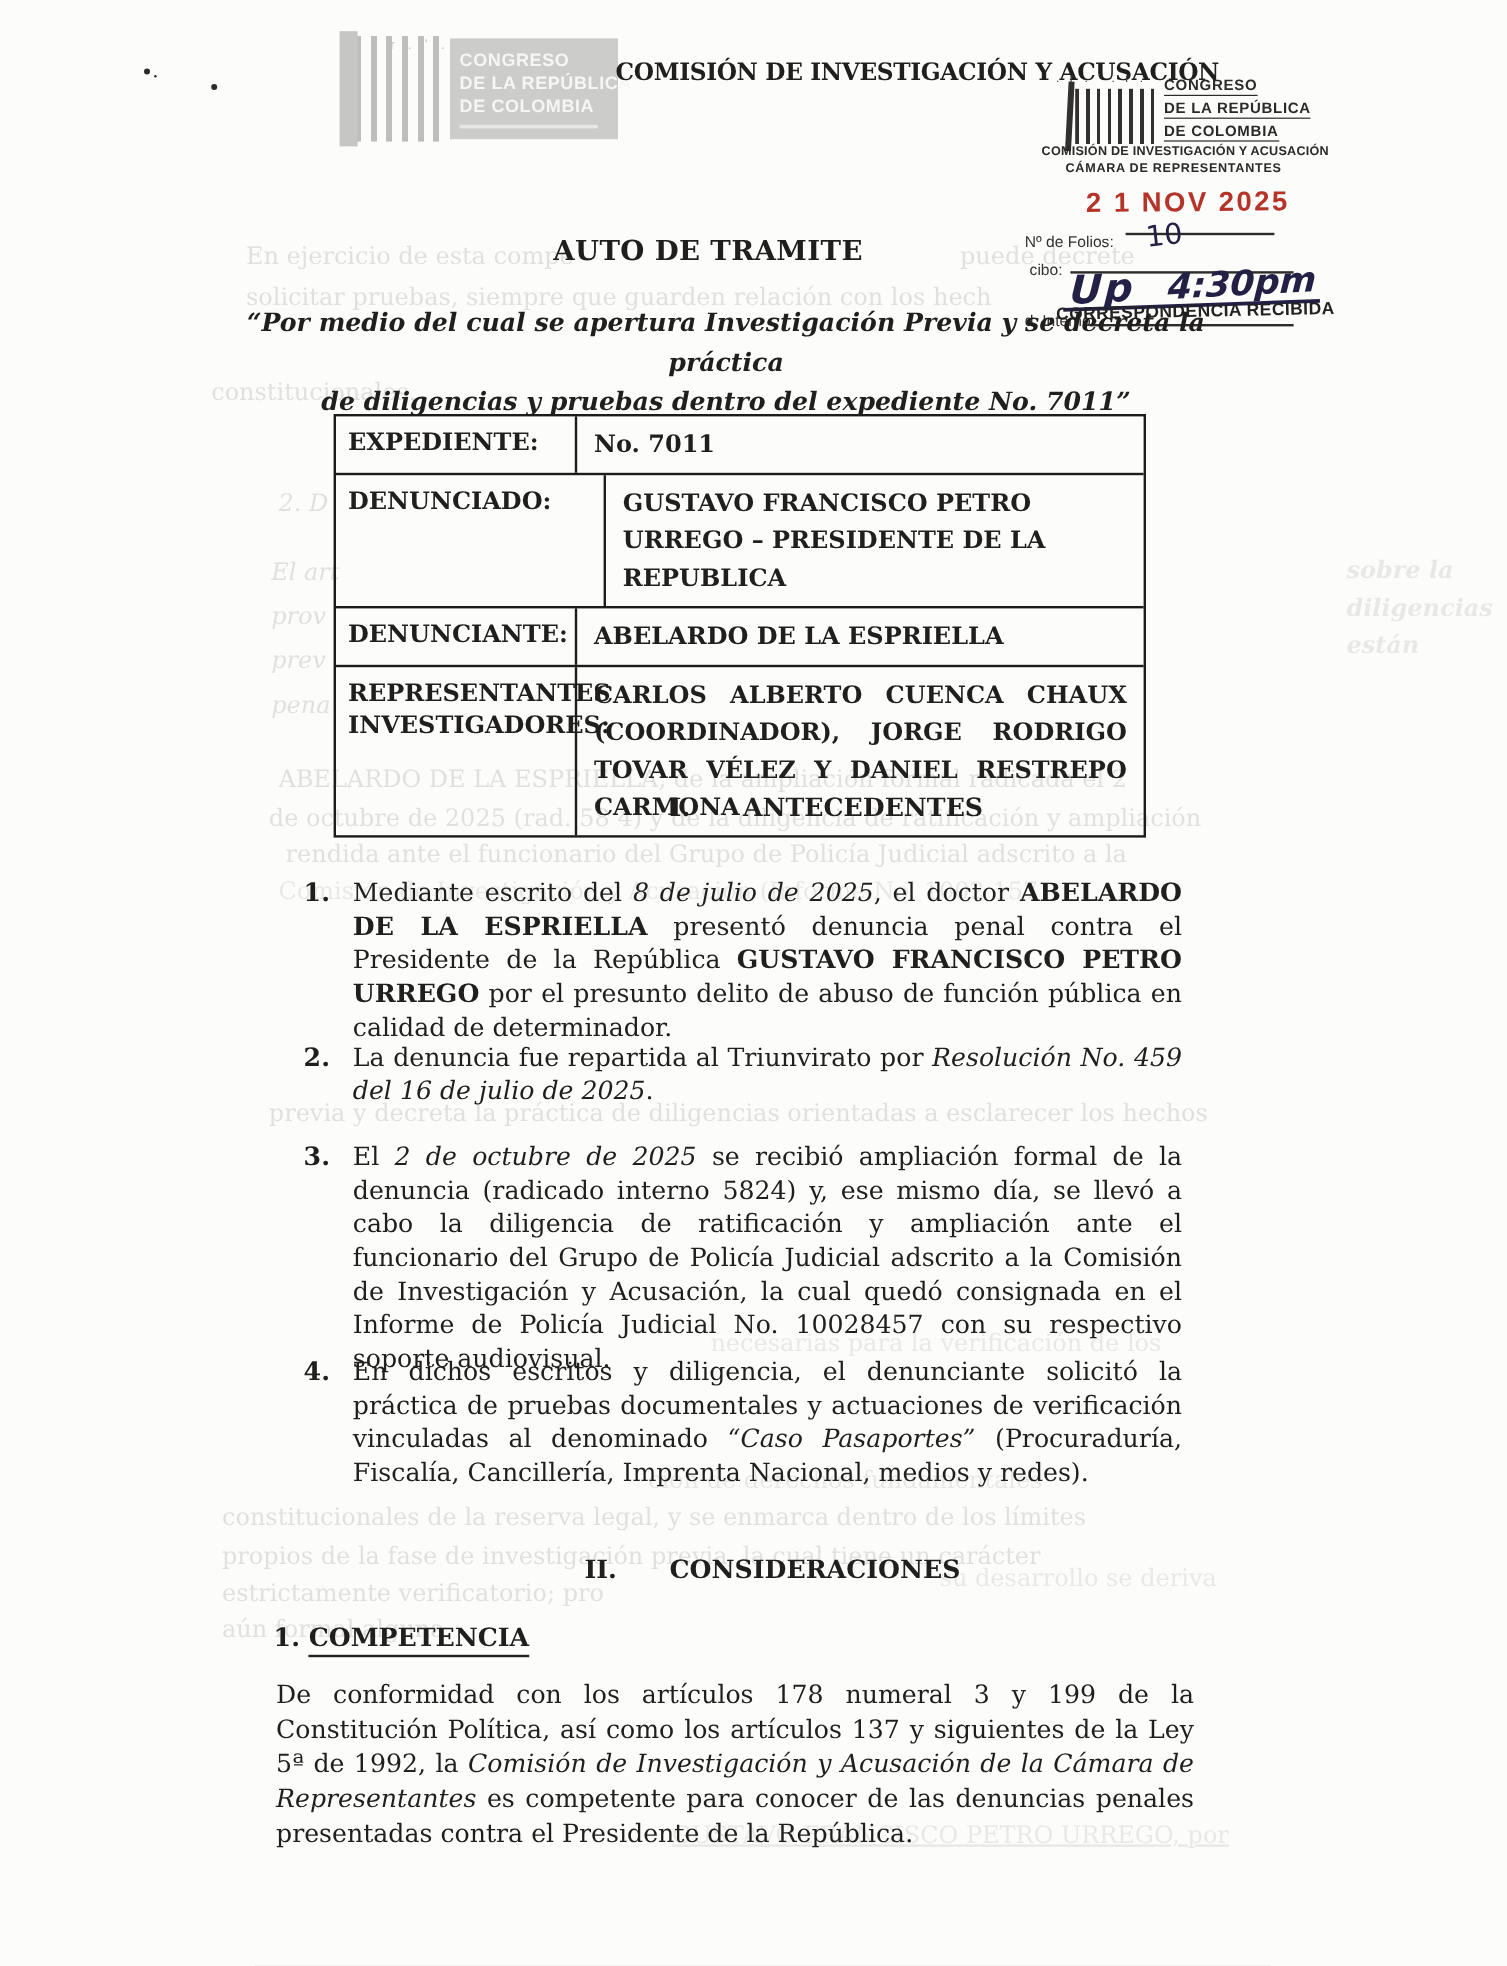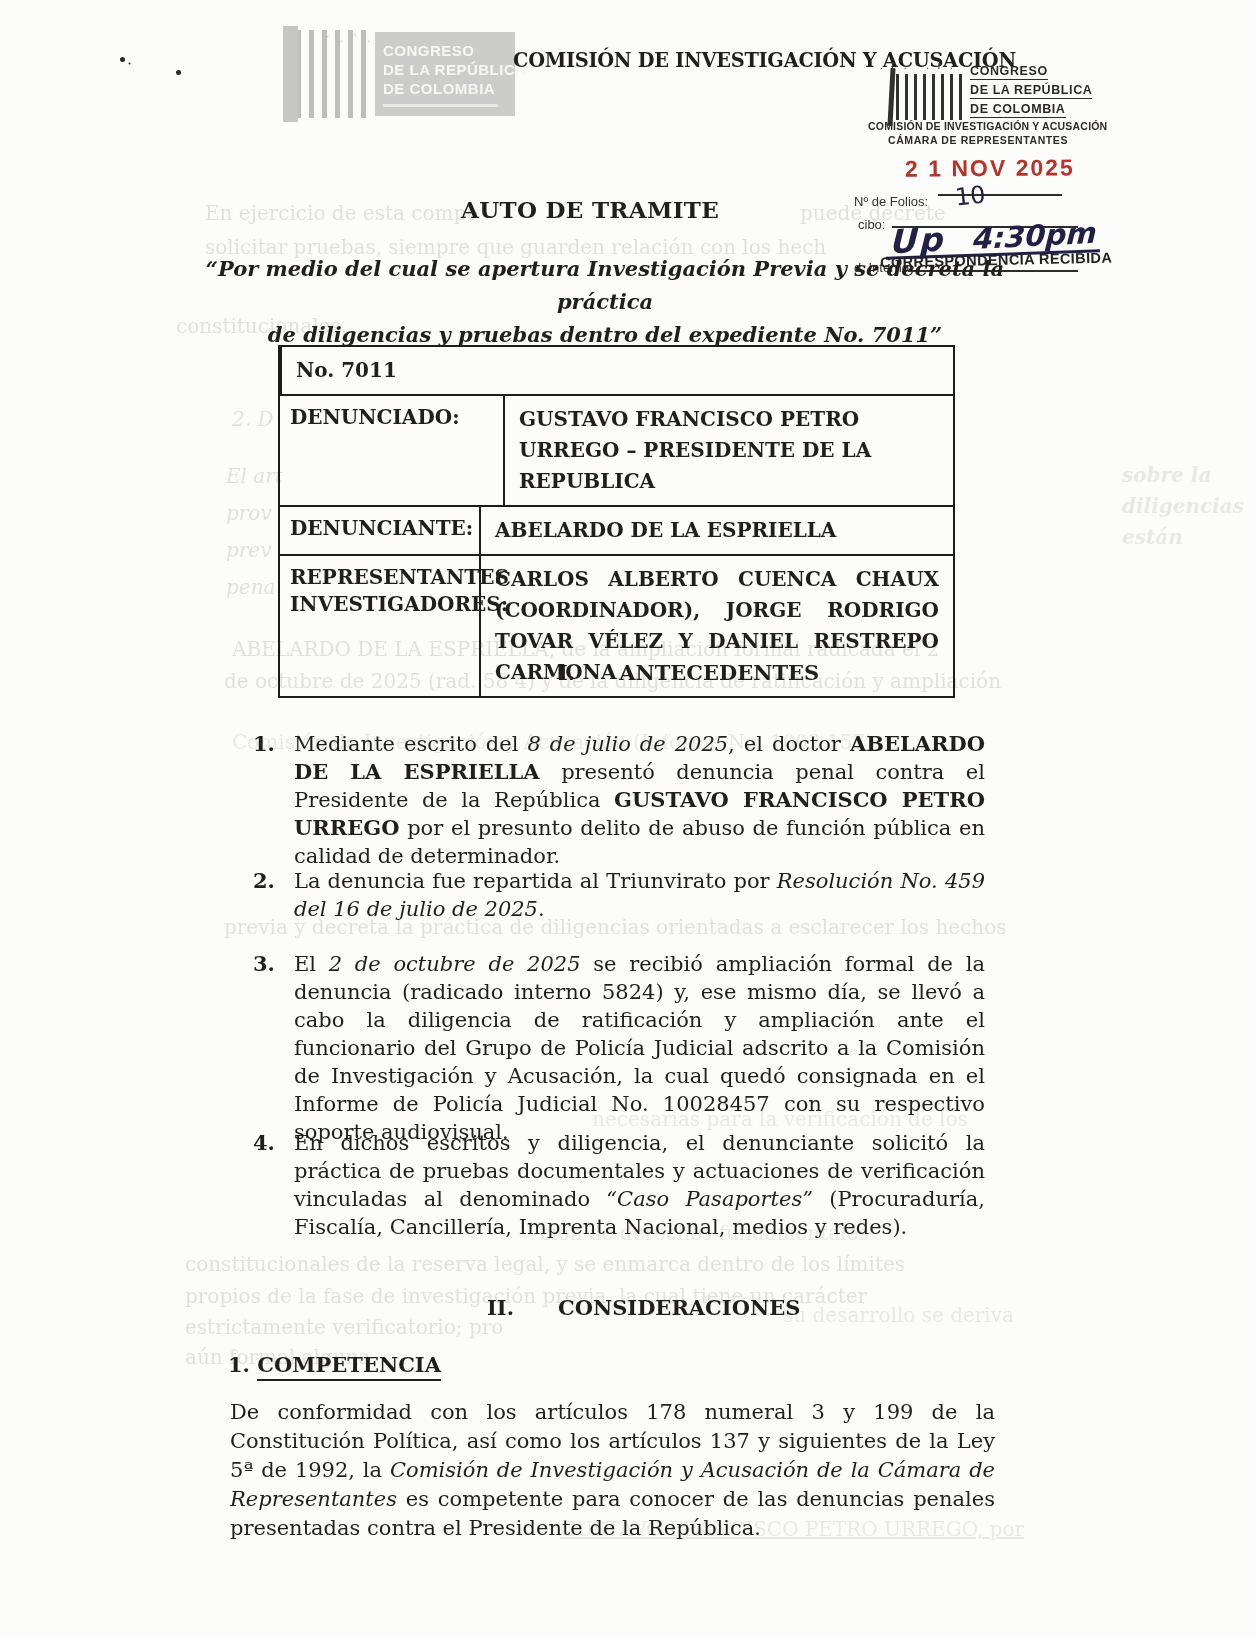--- a/index.html
+++ b/index.html
@@ -167,6 +167,7 @@
 
   <div class="case-table">
     <div class="trow r1">
+      <div class="cl">EXPEDIENTE:</div>
       <div class="cv">No. 7011</div>
     </div>
     <div class="trow r2">

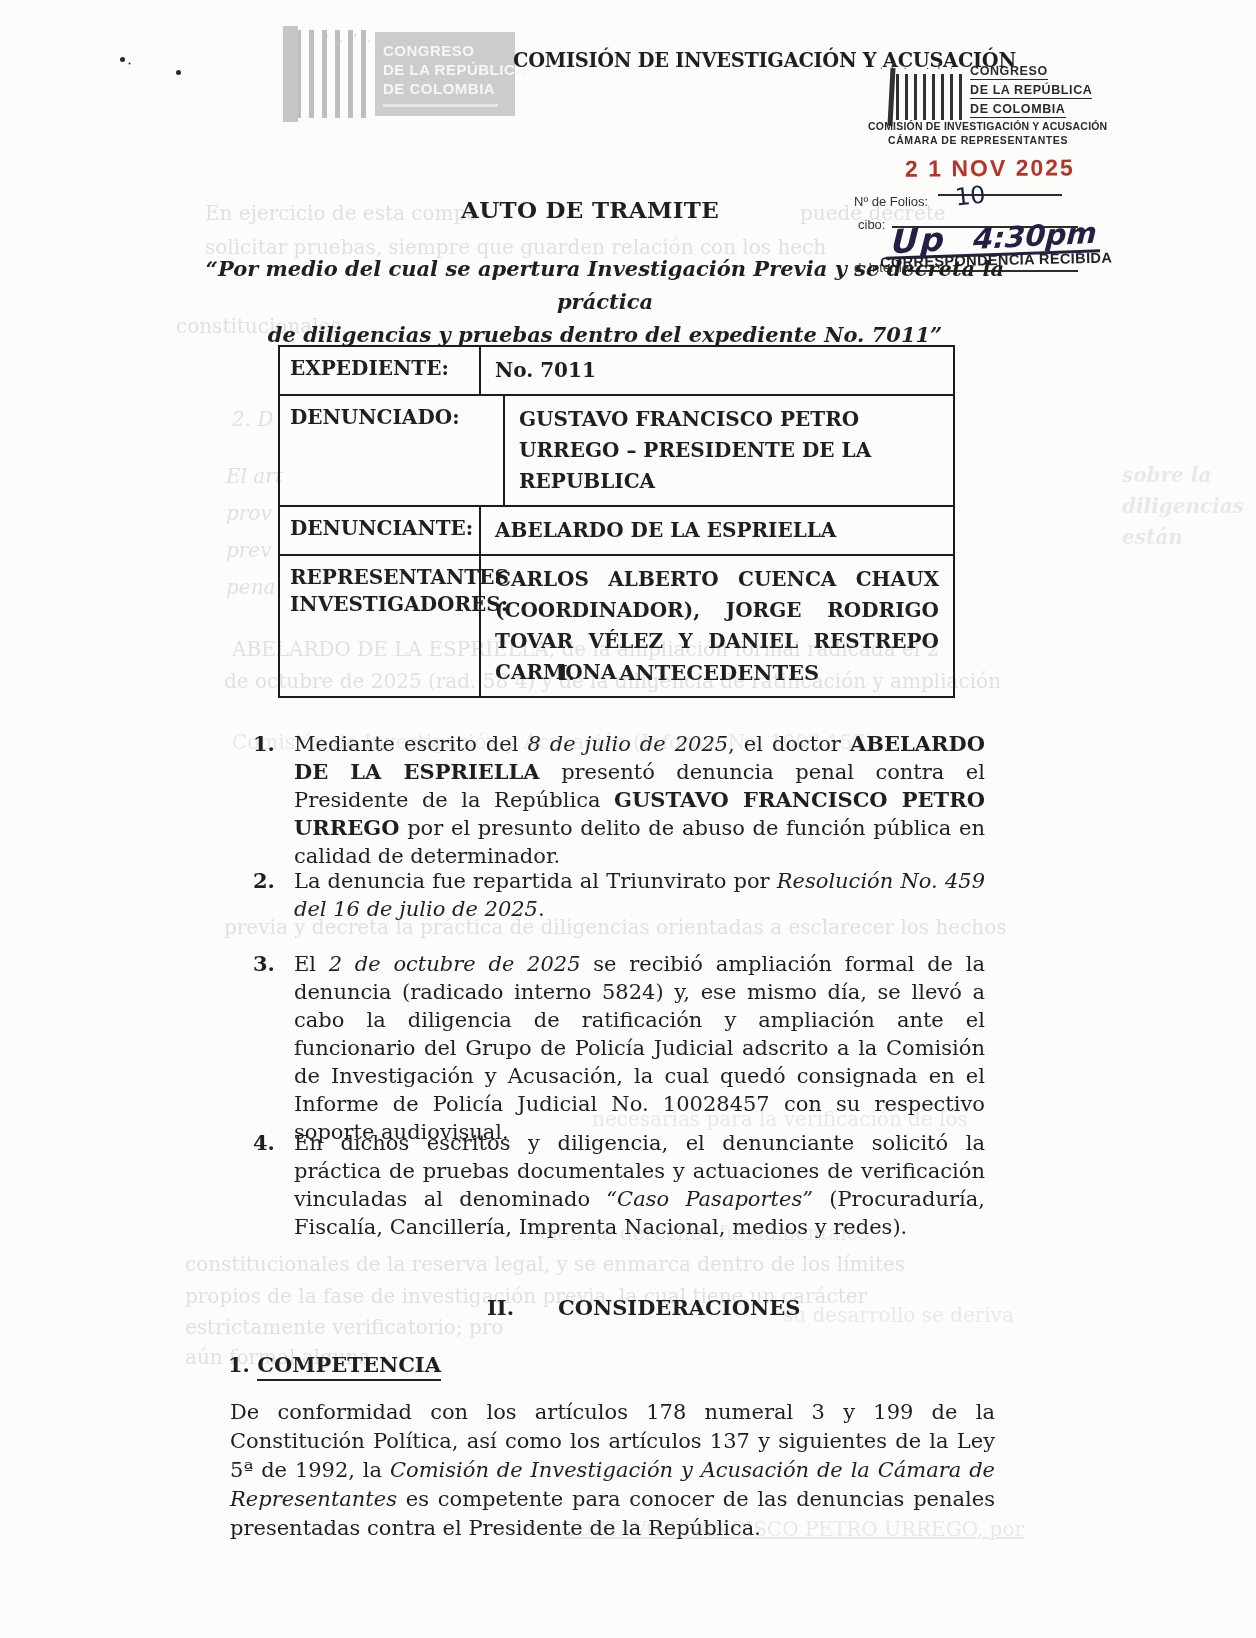--- a/index.html
+++ b/index.html
@@ -96,6 +96,7 @@
 están</div>
   <div class="ghost" style="left:232px;top:634px;">ABELARDO DE LA ESPRIELLA, de la ampliación formal radicada el 2</div>
   <div class="ghost" style="left:224px;top:666px;">de octubre de 2025 (rad. 58 4) y de la diligencia de ratificación y ampliación</div>
+  <div class="ghost" style="left:238px;top:696px;">rendida ante el funcionario del Grupo de Policía Judicial adscrito a la</div>
   <div class="ghost lt" style="left:232px;top:727px;">Comisión de Investigación y Acusación (Informe No. 1002 157)</div>
   <div class="ghost" style="left:224px;top:912px;">previa y decreta la práctica de diligencias orientadas a esclarecer los hechos</div>
   <div class="ghost lt" style="left:592px;top:1104px;">necesarias para la verificación de los</div>

